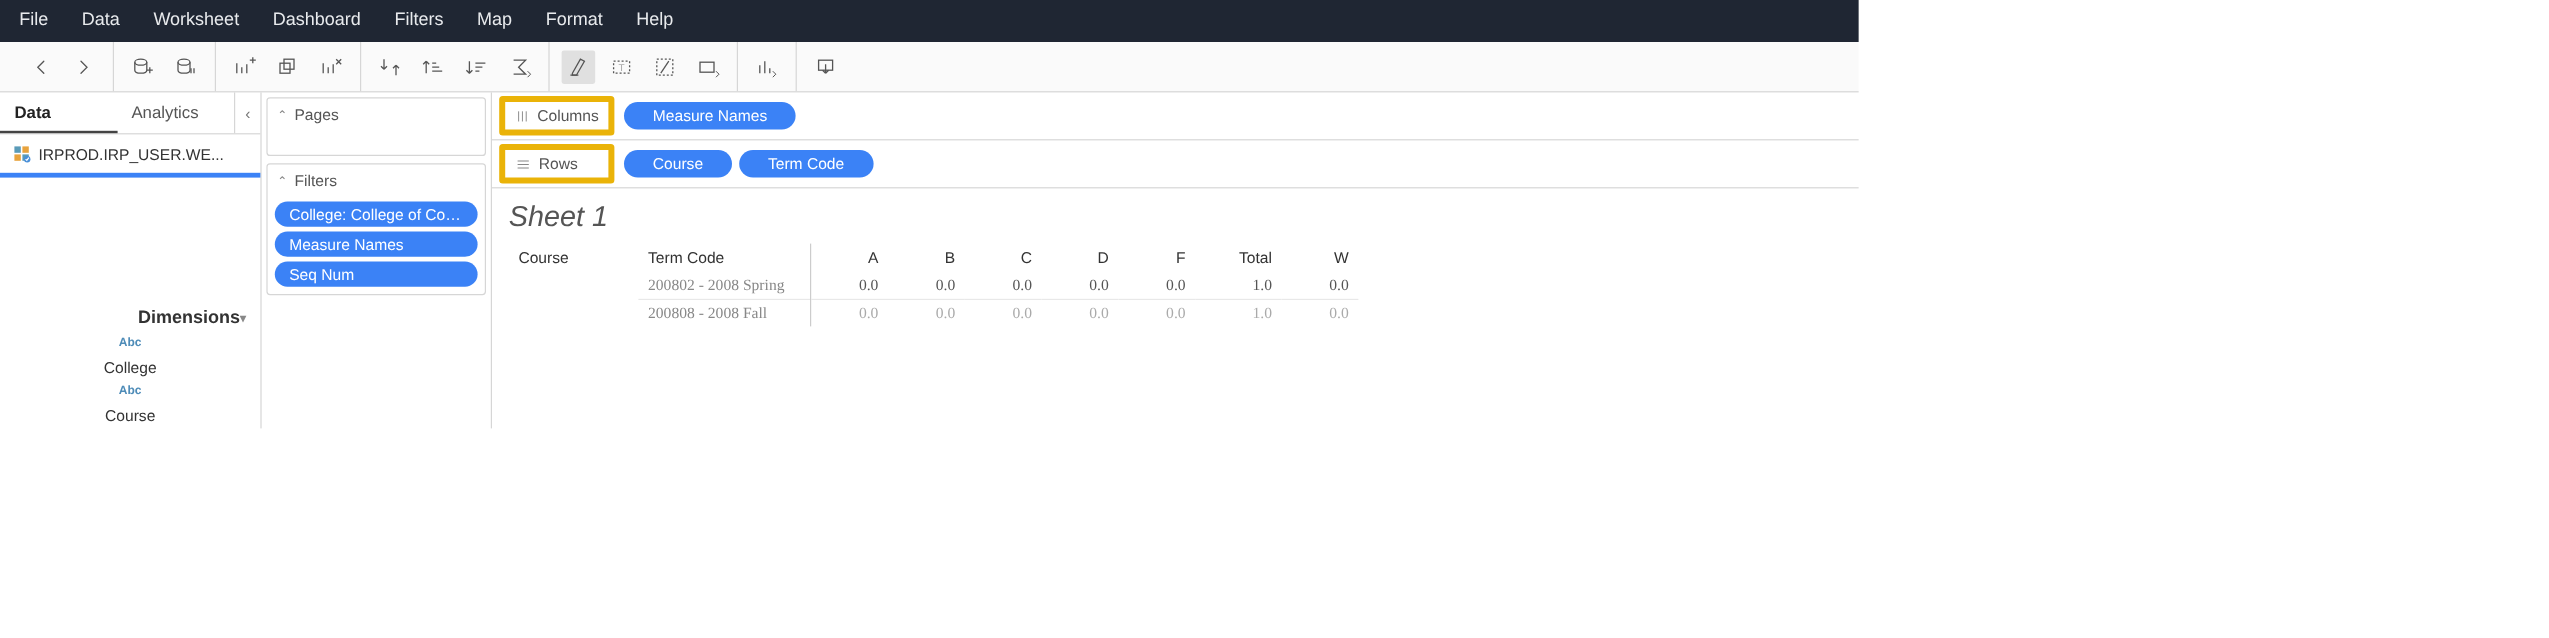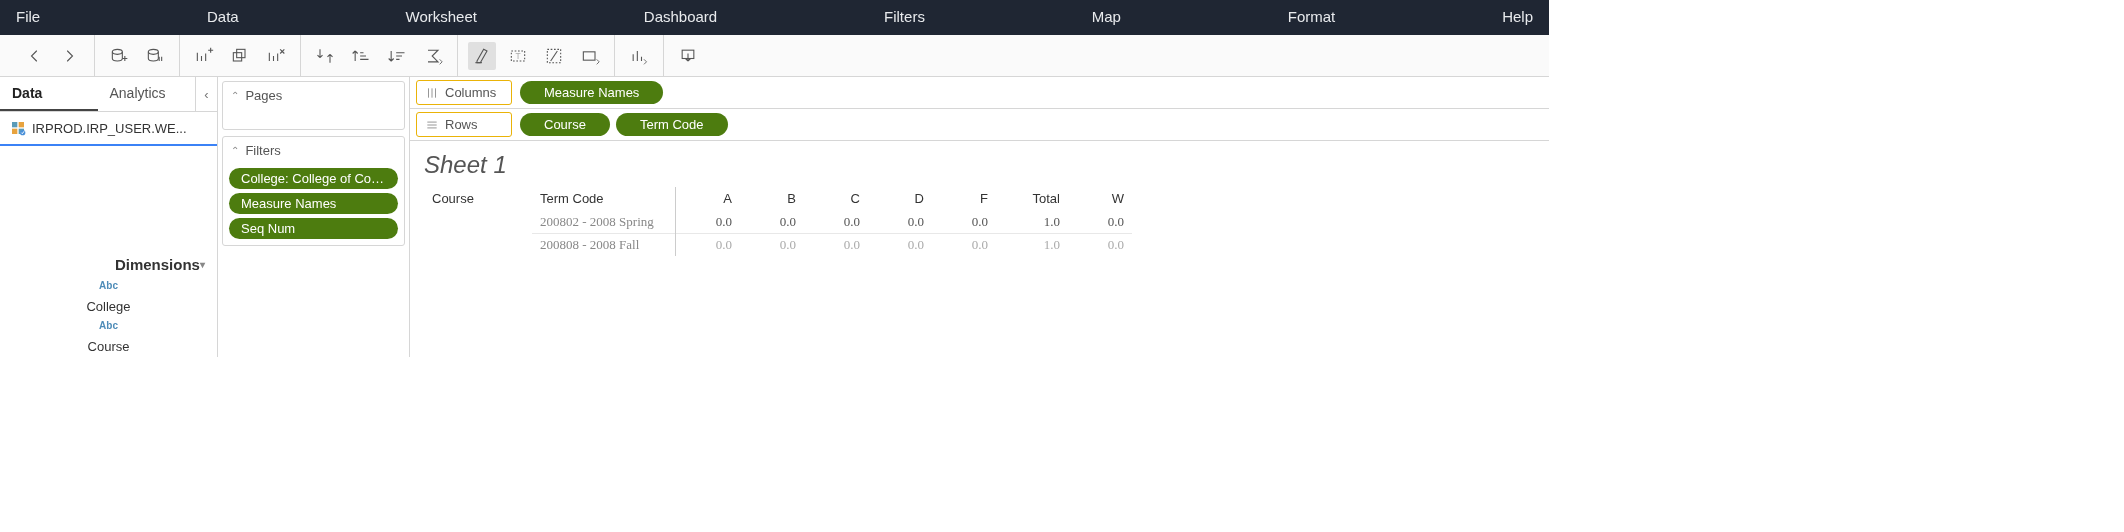--- a/index.html
+++ b/index.html
@@ -7,7 +7,7 @@
 
 .header-bar { background: #1f2633; color: #fff; padding: 8px 16px 0 16px; }
 .header-title { font-size: 15px; font-weight: 700; padding-bottom: 6px; }
-.menu-bar { display: flex; gap: 28px; padding-bottom: 10px; justify-content: space-between; }
+.menu-bar { display: flex; gap: 28px; padding-bottom: 10px; }
 .menu-item { font-size: 15px; color: #e8eaed; cursor: pointer; }
 
 .toolbar { display: flex; align-items: center; height: 42px; border-bottom: 1px solid #d6d6d6; padding: 0 10px; background: #fafafa; }

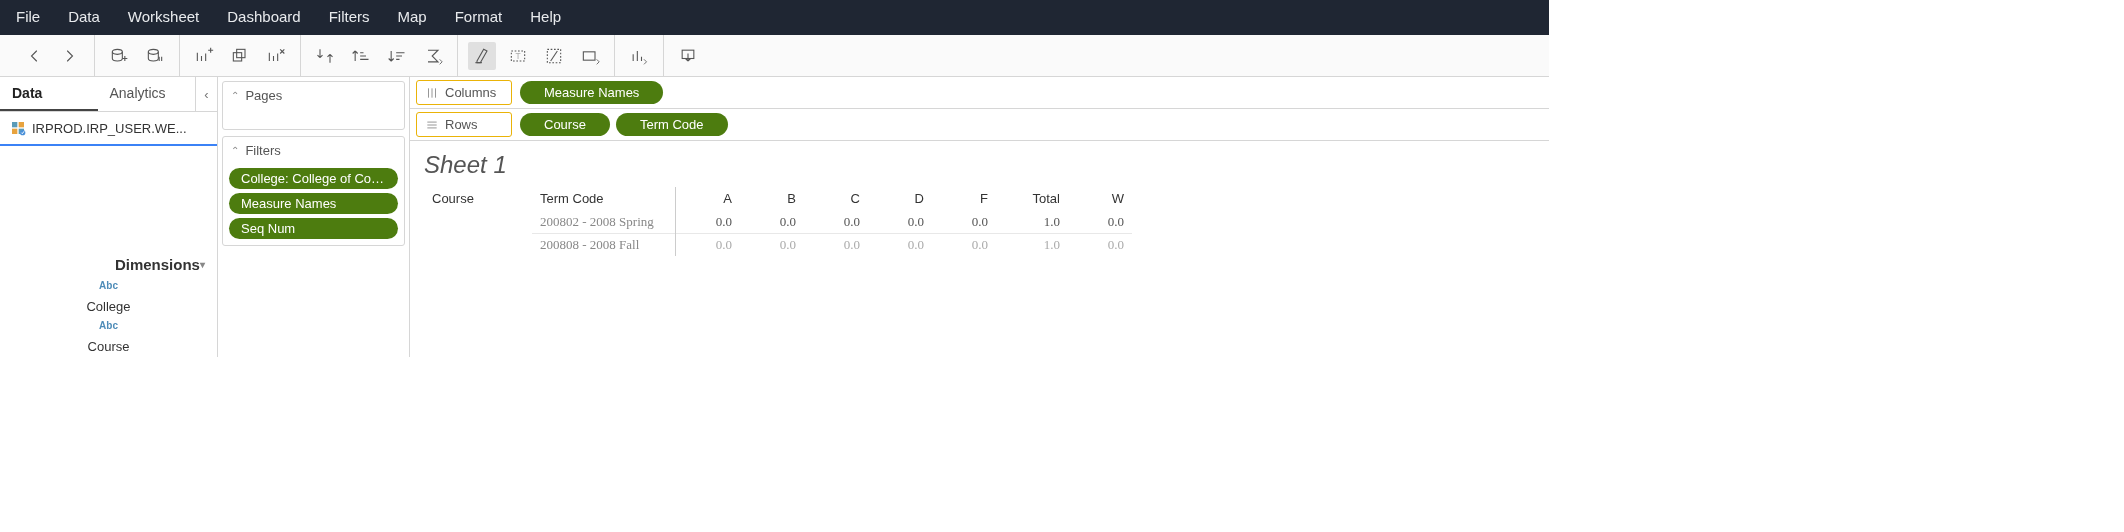--- a/index.html
+++ b/index.html
@@ -40,7 +40,7 @@
 
 .worksheet-area { flex: 1; display: flex; flex-direction: column; }
 .shelf-row { display: flex; align-items: center; border-bottom: 1px solid #d6d6d6; padding: 3px 6px; gap: 8px; }
-.shelf-label-box { display: flex; align-items: center; gap: 6px; width: 96px; border: 1px solid #eab308; border-radius: 3px; padding: 4px 8px; font-size: 13px; color: #555; background: #fff; }
+.shelf-label-box { display: flex; align-items: center; gap: 6px; width: 96px; border: 5px solid #eab308; border-radius: 3px; padding: 4px 8px; font-size: 13px; color: #555; background: #fff; }
 .shelf-label-box svg { width: 14px; height: 14px; stroke: #888; fill: none; stroke-width: 1.5; }
 .pill-row { display: flex; gap: 6px; }
 .pill-row .pill { padding: 4px 24px; }

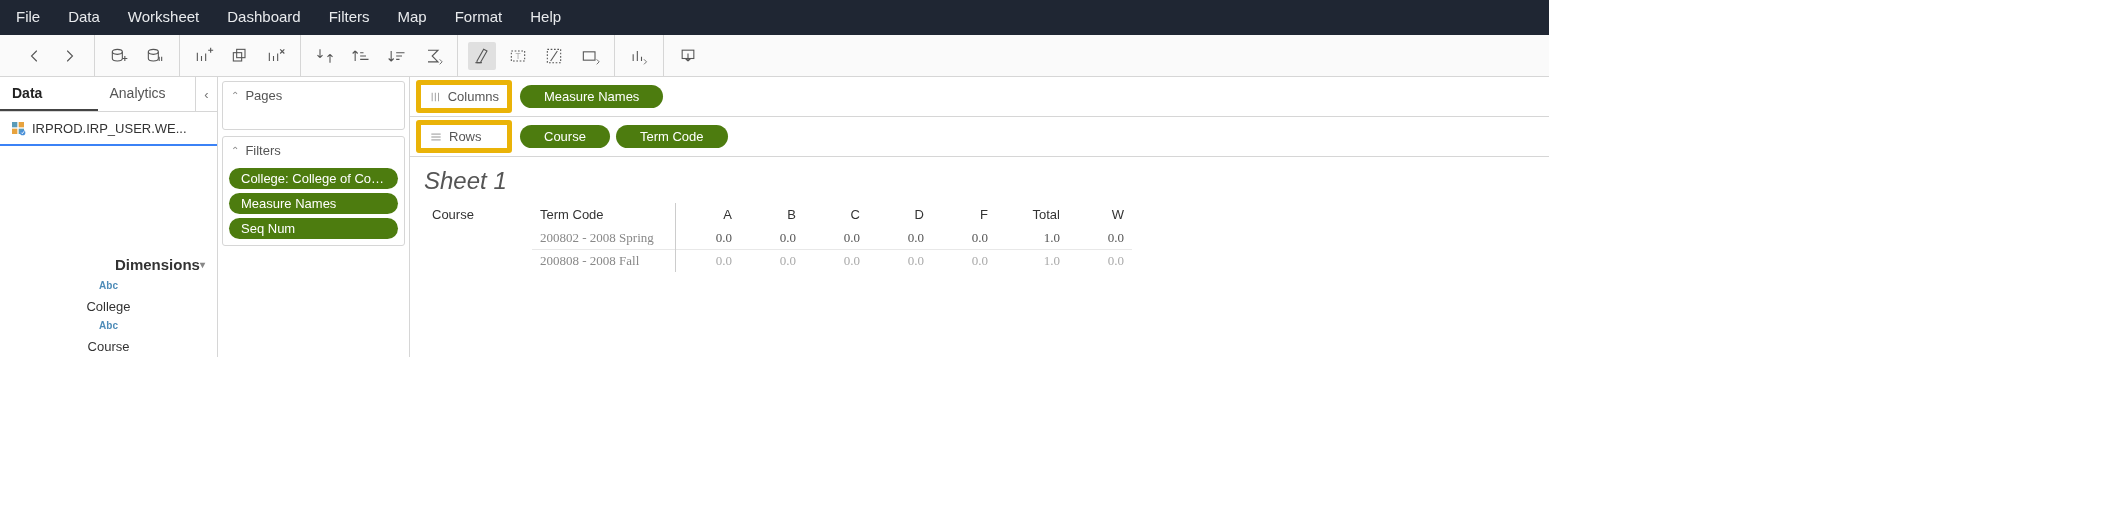--- a/index.html
+++ b/index.html
@@ -36,7 +36,7 @@
 .shelf-title { display: flex; align-items: center; gap: 6px; padding: 6px 8px; font-size: 13px; color: #555; }
 .shelf-title .caret { color: #888; font-size: 10px; }
 .shelf-body { padding: 4px 6px 6px 6px; display: flex; flex-direction: column; gap: 4px; }
-.pill { background: #4d7c0f; color: #fff; border-radius: 12px; padding: 3px 12px; font-size: 13px; white-space: nowrap; overflow: hidden; text-overflow: ellipsis; cursor: pointer; }
+.pill { background: #3b82f6; color: #fff; border-radius: 12px; padding: 3px 12px; font-size: 13px; white-space: nowrap; overflow: hidden; text-overflow: ellipsis; cursor: pointer; }
 
 .worksheet-area { flex: 1; display: flex; flex-direction: column; }
 .shelf-row { display: flex; align-items: center; border-bottom: 1px solid #d6d6d6; padding: 3px 6px; gap: 8px; }

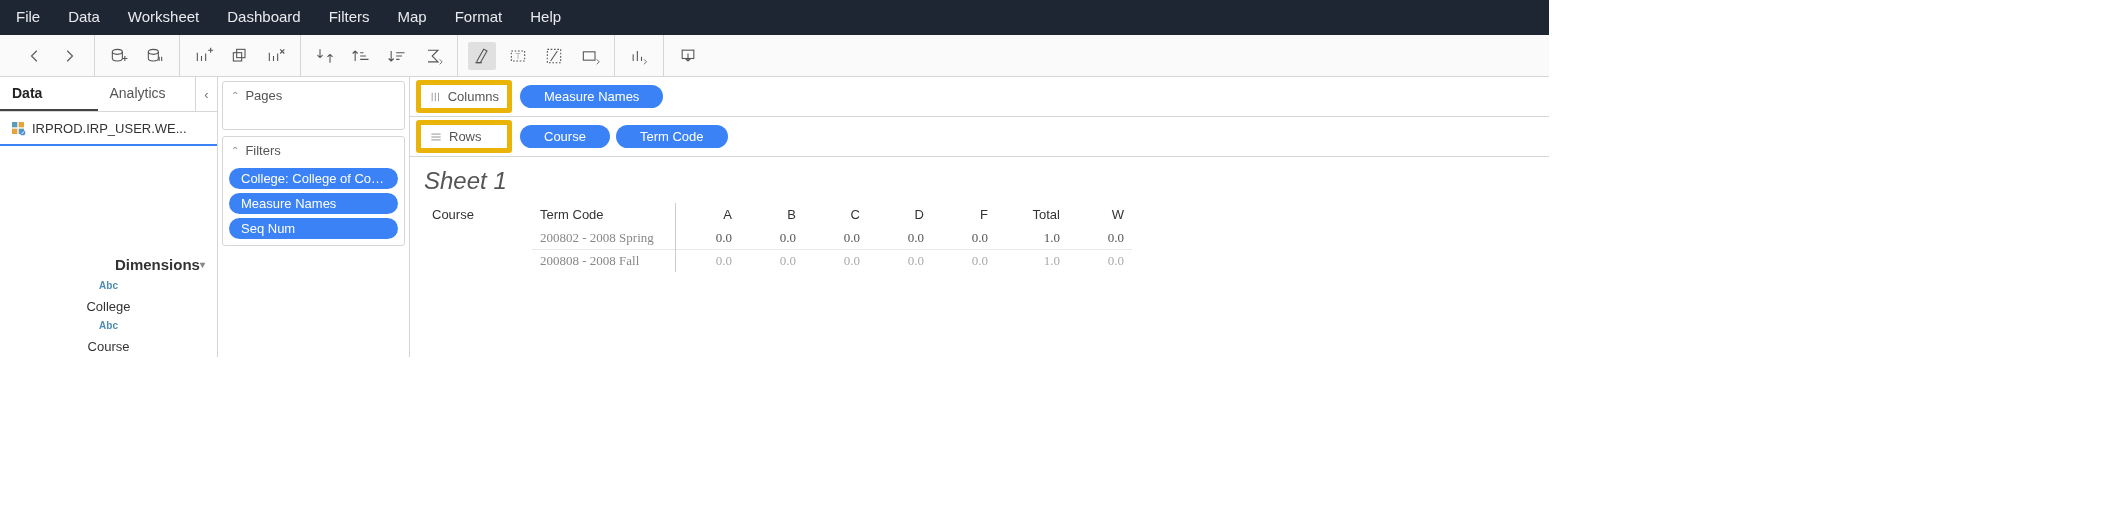--- a/index.html
+++ b/index.html
@@ -24,7 +24,7 @@
 .panel-tab { flex: 1; padding: 8px 12px; font-size: 14px; cursor: pointer; text-align: left; color: #555; }
 .panel-tab.active { font-weight: 700; color: #222; border-bottom: 2px solid #444; }
 .collapse-caret { width: 22px; display: flex; align-items: center; justify-content: center; border-left: 1px solid #d6d6d6; cursor: pointer; color: #777; }
-.datasource-row { display: flex; align-items: center; gap: 6px; padding: 8px 10px; font-size: 13px; border-bottom: 2px solid #3b82f6; }
+.datasource-row { display: flex; align-items: center; gap: 6px; padding: 8px 10px; font-size: 13px; border-bottom: 4px solid #3b82f6; }
 .ds-icon { width: 16px; height: 16px; }
 .dim-header { display: flex; justify-content: flex-end; align-items: center; padding: 8px 12px 4px 12px; font-size: 15px; font-weight: 600; color: #333; }
 .dim-header .chev { color: #888; font-size: 10px; }

